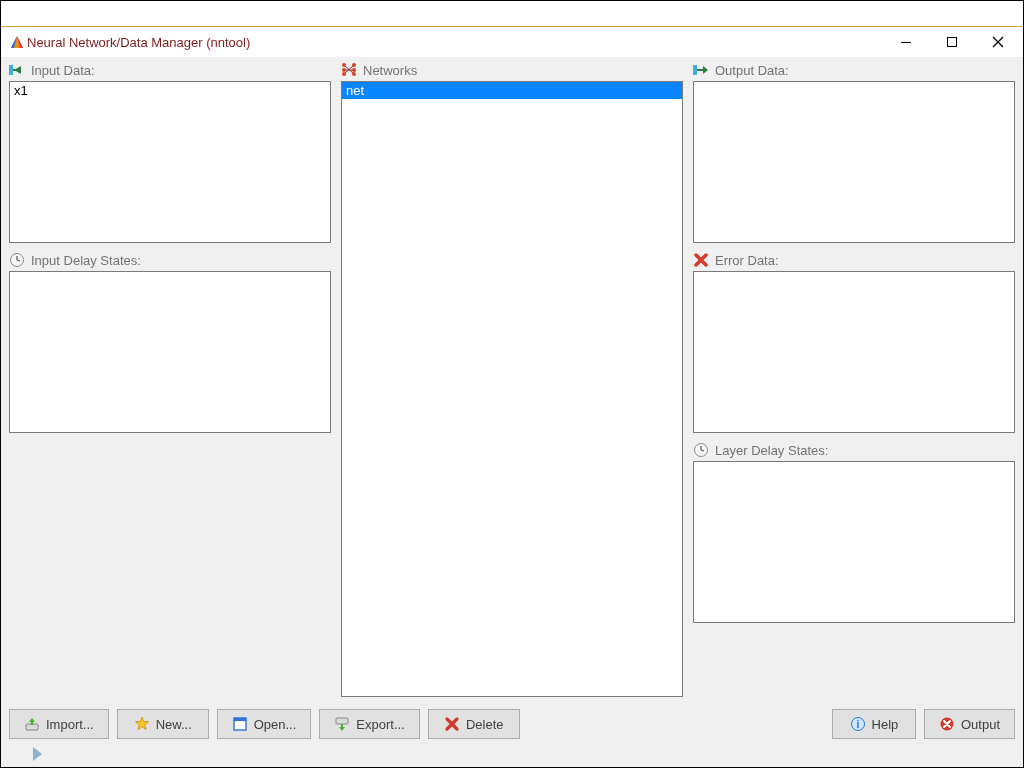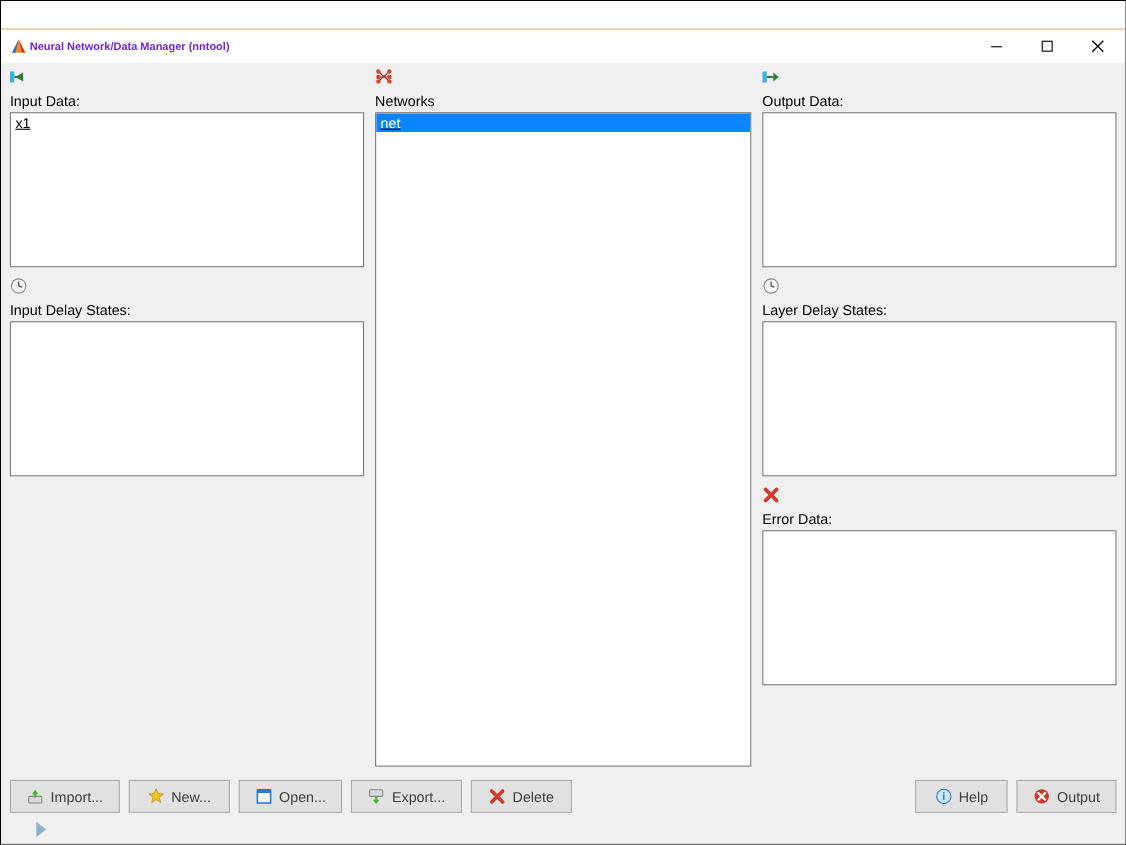--- a/index.html
+++ b/index.html
@@ -33,10 +33,9 @@
   }
   .titlebar .title-text {
     flex: 1;
-    color: #6d28d9;
-    font-size: 10px;
+    color: #7f1d1d;
+    font-size: 13px;
     padding-left: 2px;
-    font-weight: bold;
   }
   .win-btn {
     width: 46px; height: 30px;

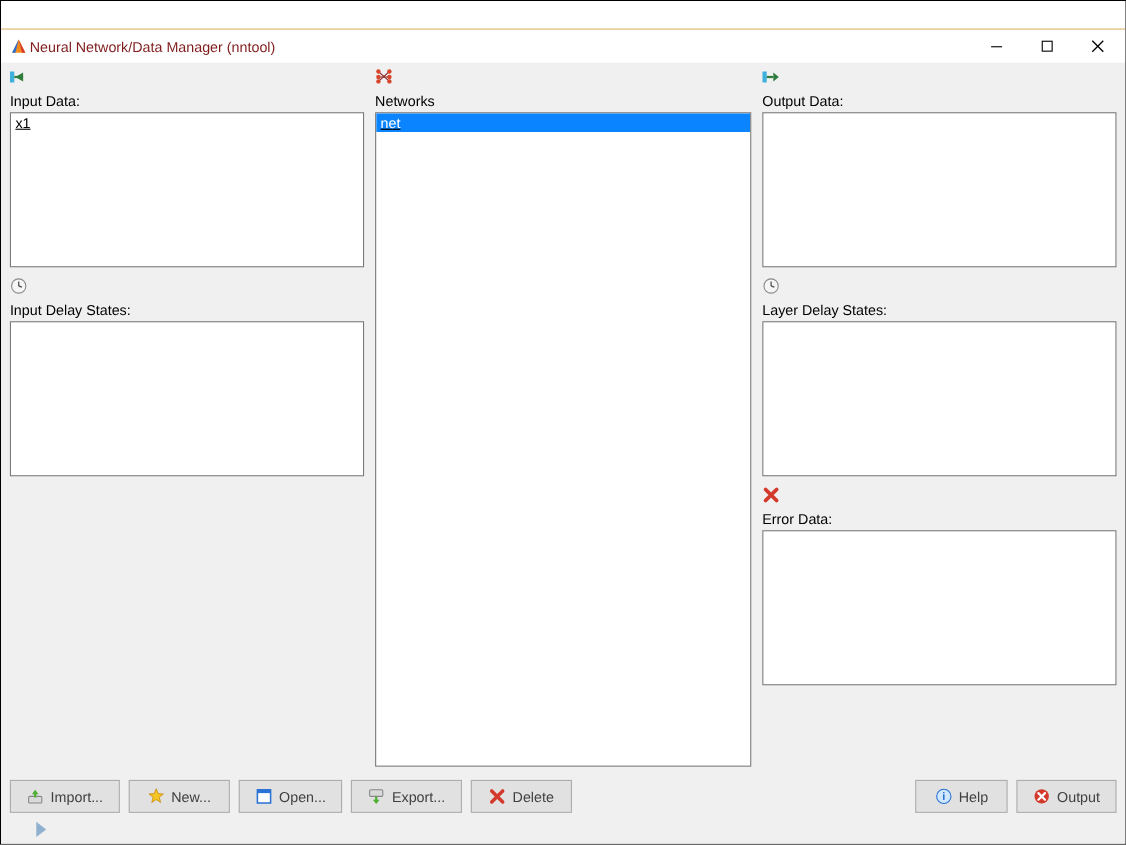--- a/index.html
+++ b/index.html
@@ -75,11 +75,10 @@
     flex-direction: column;
   }
   .panel-header {
-    display: flex; align-items: flex-start;
+    display: flex; align-items: flex-end;
     gap: 6px;
     padding: 1px 0 3px 0;
-    color: #000000;
-    flex-direction: column;
+    color: #737373;
   }
   .panel-header .lbl { font-size: 13px; }
   .listbox {

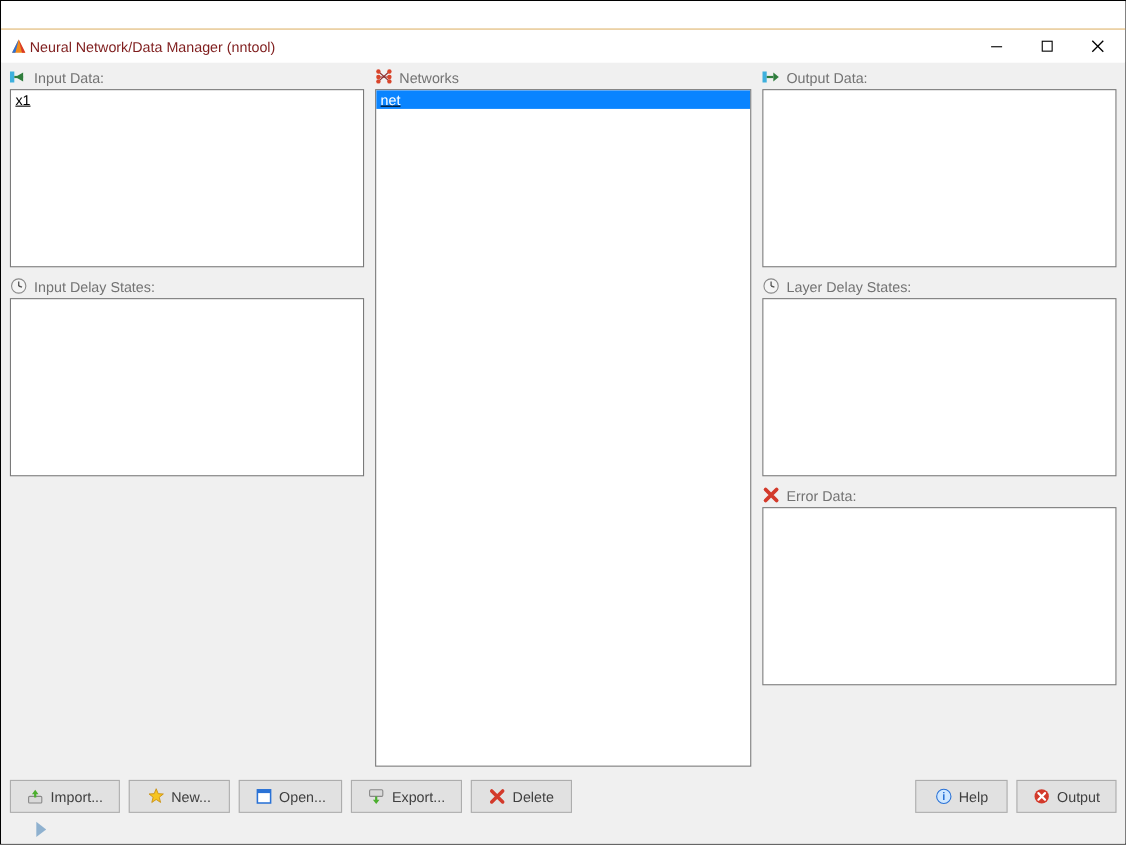--- a/index.html
+++ b/index.html
@@ -87,7 +87,6 @@
     flex: 1;
     overflow: hidden;
     font-size: 13px;
-    text-decoration: underline;
   }
   .list-item {
     padding: 0 4px;

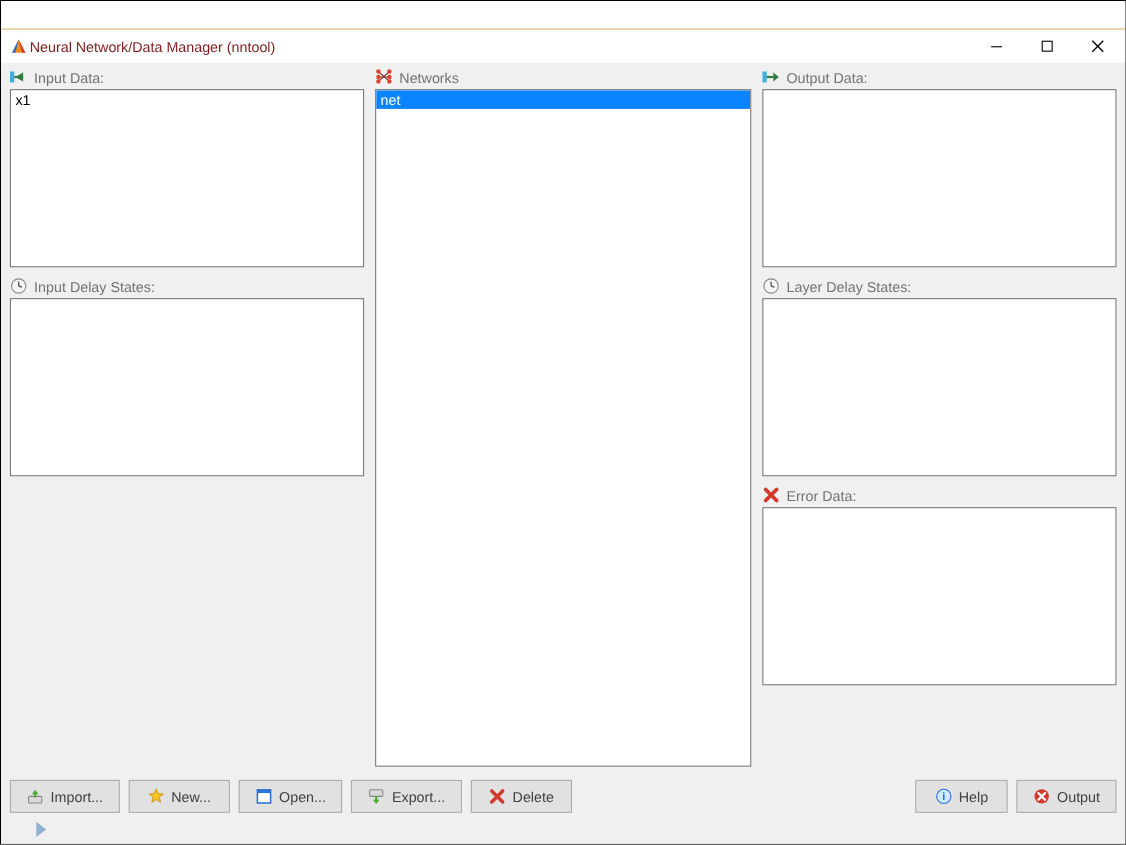--- a/index.html
+++ b/index.html
@@ -245,6 +245,18 @@
           <div class="listbox"></div>
         </div>
 
+        <div class="panel h2">
+          <div class="panel-header">
+            <span class="ico">
+              <svg viewBox="0 0 16 16">
+                <path d="M3 3 L13 13 M13 3 L3 13" stroke="#d33a2b" stroke-width="3.5" stroke-linecap="round"></path>
+              </svg>
+            </span>
+            <span class="lbl">Error Data:</span>
+          </div>
+          <div class="listbox"></div>
+        </div>
+
         <div class="panel h3">
           <div class="panel-header">
             <span class="ico">
@@ -258,18 +270,6 @@
           </div>
           <div class="listbox"></div>
         </div>
-
-        <div class="panel h2">
-          <div class="panel-header">
-            <span class="ico">
-              <svg viewBox="0 0 16 16">
-                <path d="M3 3 L13 13 M13 3 L3 13" stroke="#d33a2b" stroke-width="3.5" stroke-linecap="round"></path>
-              </svg>
-            </span>
-            <span class="lbl">Error Data:</span>
-          </div>
-          <div class="listbox"></div>
-        </div>
       </div>
     </div>
 

